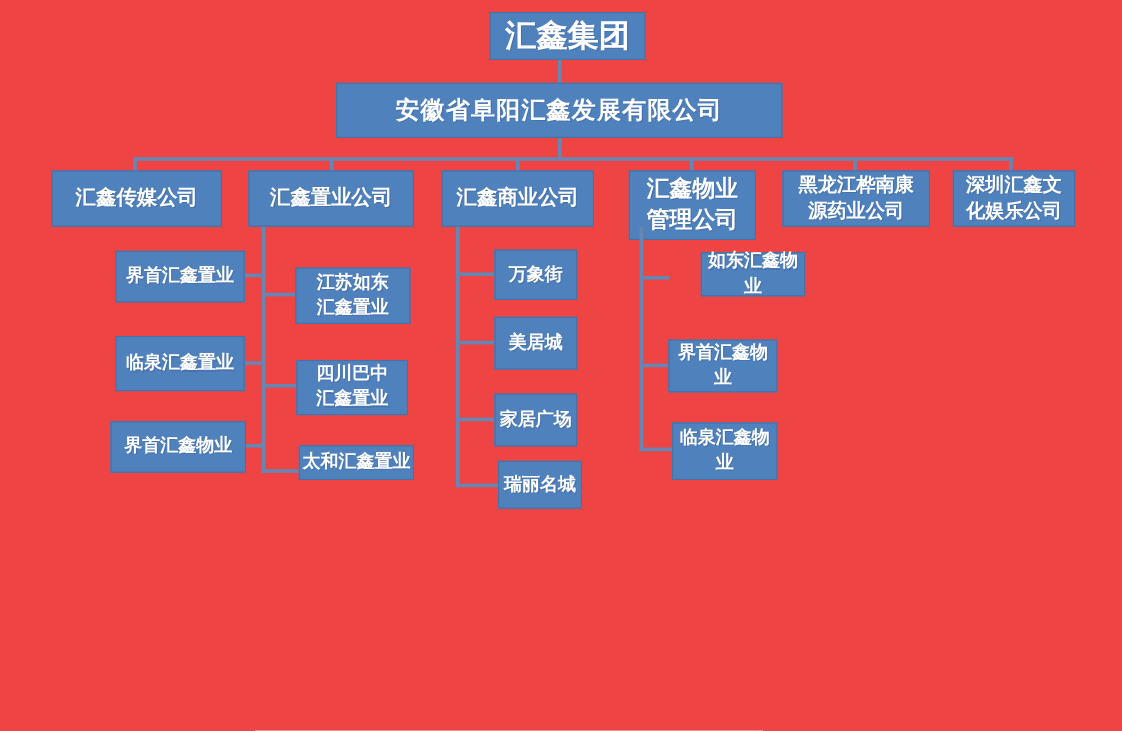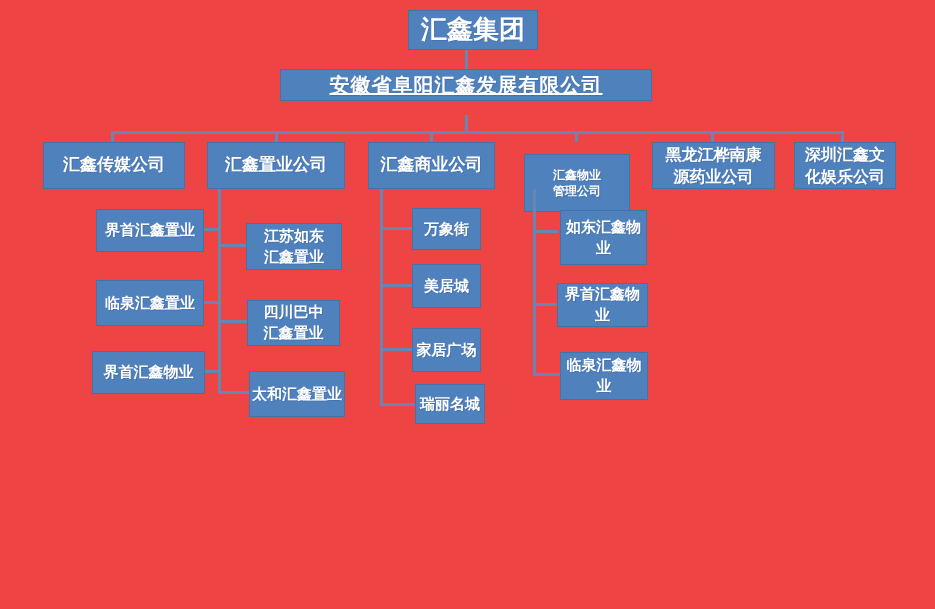--- a/index.html
+++ b/index.html
@@ -50,7 +50,7 @@
 
   <div class="line v" style="left:465px; top:50px; height:19px;"></div>
 
-  <div class="node lvl2" style="left:280px; top:69px; width:372px; height:32px;text-decoration:underline;">安徽省阜阳汇鑫发展有限公司</div>
+  <div class="node lvl2" style="left:280px; top:69px; width:372px; height:46px;">安徽省阜阳汇鑫发展有限公司</div>
 
   <div class="line v" style="left:465px; top:115px; height:16px;"></div>
 

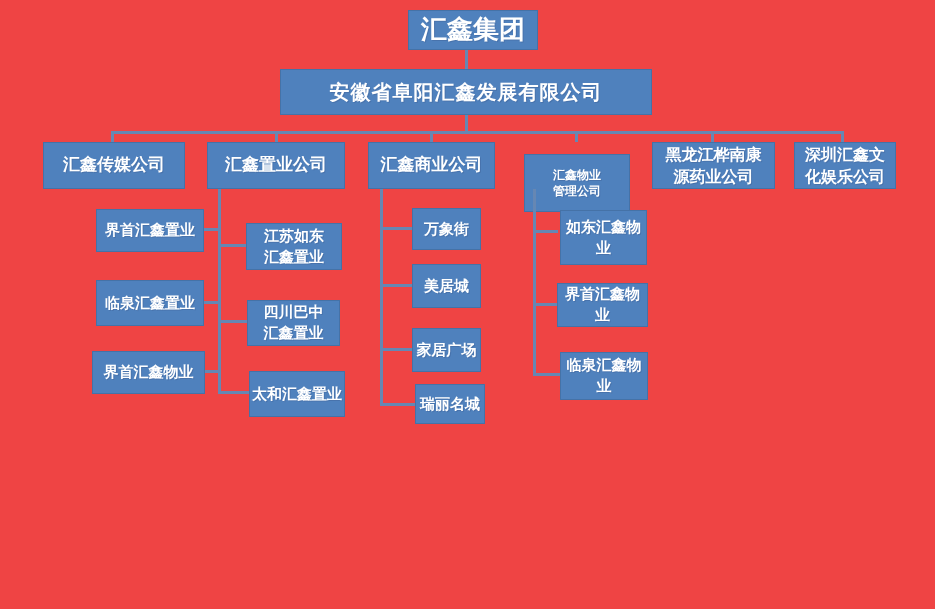--- a/index.html
+++ b/index.html
@@ -65,7 +65,7 @@
   <div class="node lvl3" style="left:43px;  top:142px; width:142px; height:47px;">汇鑫传媒公司</div>
   <div class="node lvl3" style="left:207px; top:142px; width:138px; height:47px;">汇鑫置业公司</div>
   <div class="node lvl3" style="left:368px; top:142px; width:127px; height:47px;">汇鑫商业公司</div>
-  <div class="node lvl3" style="left:524px; top:154px; width:106px; height:58px; font-size:12px;">汇鑫物业
+  <div class="node lvl3" style="left:524px; top:142px; width:106px; height:58px; font-size:19px;">汇鑫物业
 管理公司</div>
   <div class="node lvl3" style="left:652px; top:142px; width:123px; height:47px; font-size:16px;">黑龙江桦南康
 源药业公司</div>

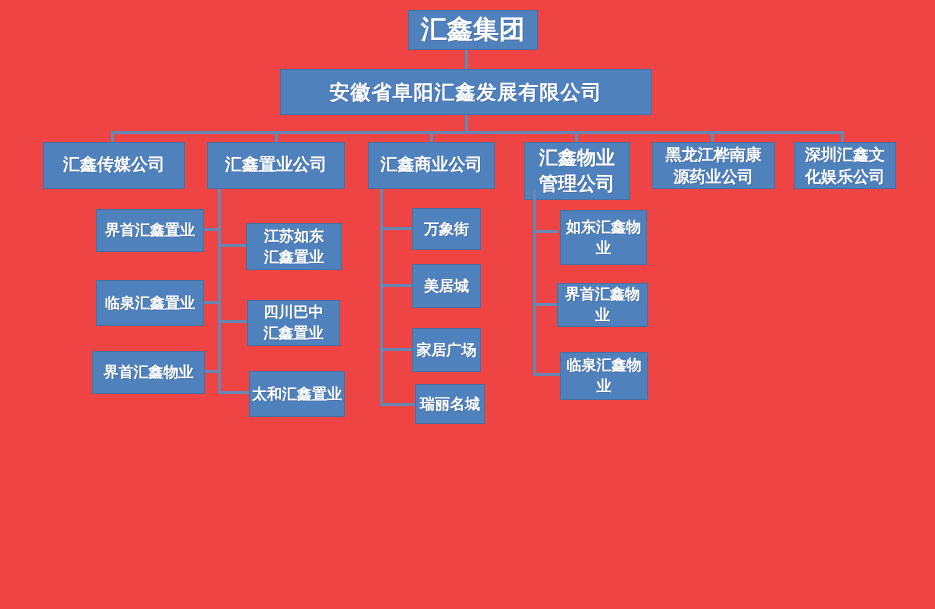--- a/index.html
+++ b/index.html
@@ -108,7 +108,7 @@
   <div class="line h" style="left:536px; top:303px; width:21px;"></div>
   <div class="line h" style="left:533px; top:373px; width:27px;"></div>
 
-  <div class="node lvl4" style="left:560px; top:210px; width:87px; height:55px;">如东汇鑫物
+  <div class="node lvl4" style="left:584px; top:210px; width:87px; height:37px;">如东汇鑫物
 业</div>
   <div class="node lvl4" style="left:557px; top:283px; width:91px; height:44px;">界首汇鑫物业</div>
   <div class="node lvl4" style="left:560px; top:352px; width:88px; height:48px;">临泉汇鑫物

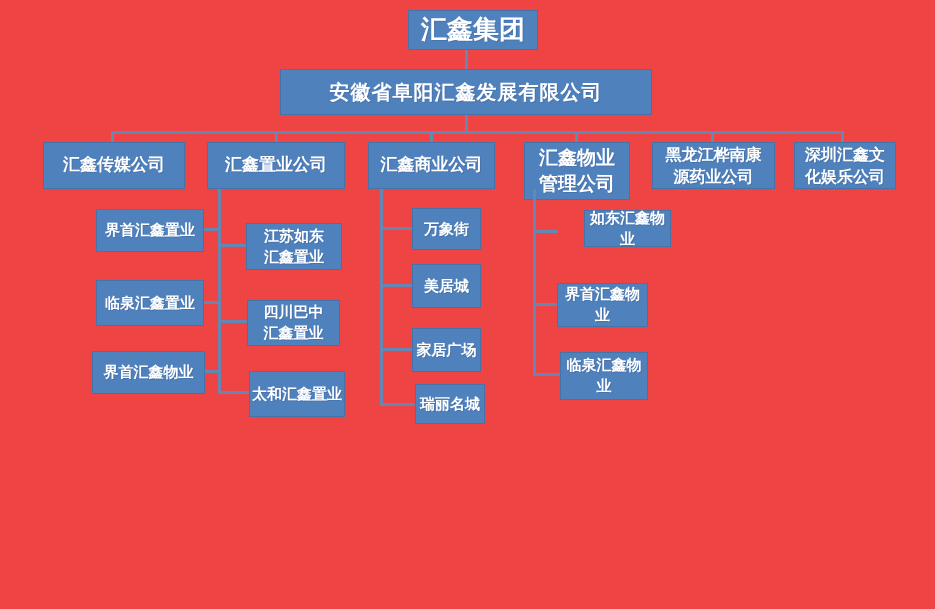--- a/index.html
+++ b/index.html
@@ -90,7 +90,7 @@
 汇鑫置业</div>
   <div class="node lvl4" style="left:247px; top:300px; width:93px; height:46px;">四川巴中
 汇鑫置业</div>
-  <div class="node lvl4" style="left:249px; top:371px; width:96px; height:46px;font-family:Liberation Serif, serif;">太和汇鑫置业</div>
+  <div class="node lvl4" style="left:249px; top:371px; width:96px; height:29px;font-family:Liberation Serif, serif;">太和汇鑫置业</div>
 
   <div class="line v" style="left:380px; top:189px; height:217px;"></div>
   <div class="line h" style="left:383px; top:227px; width:29px;"></div>

